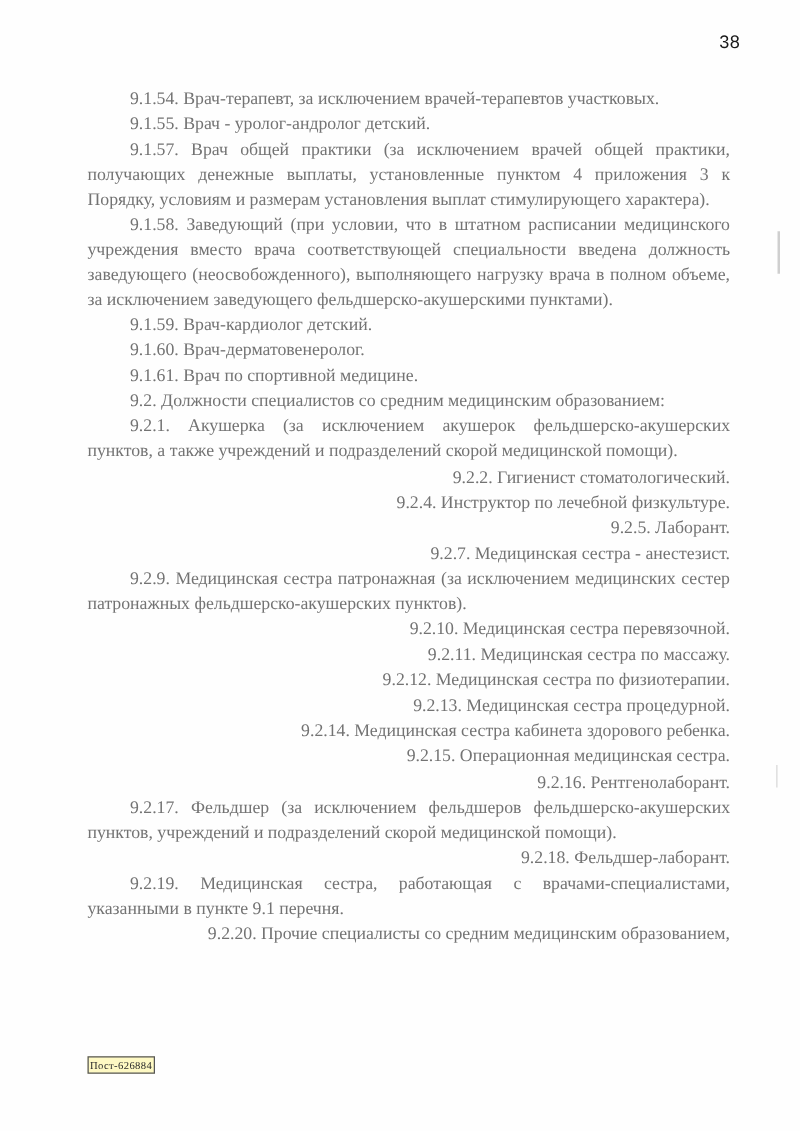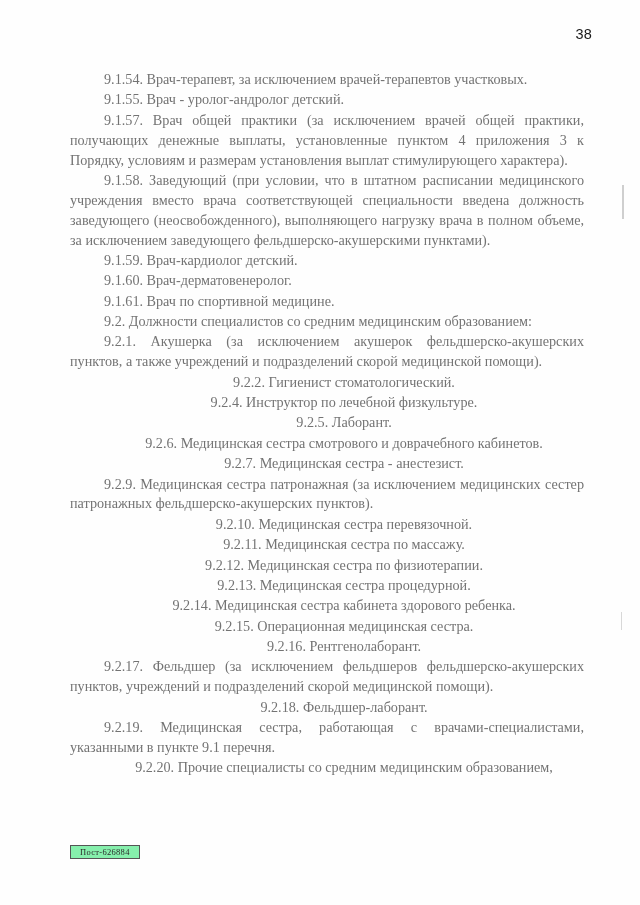--- a/index.html
+++ b/index.html
@@ -46,7 +46,7 @@
     text-justify: inter-word;
   }
   .para.nojustify {
-    text-align: center;
+    text-align: right;
   }
   
   .stamp {

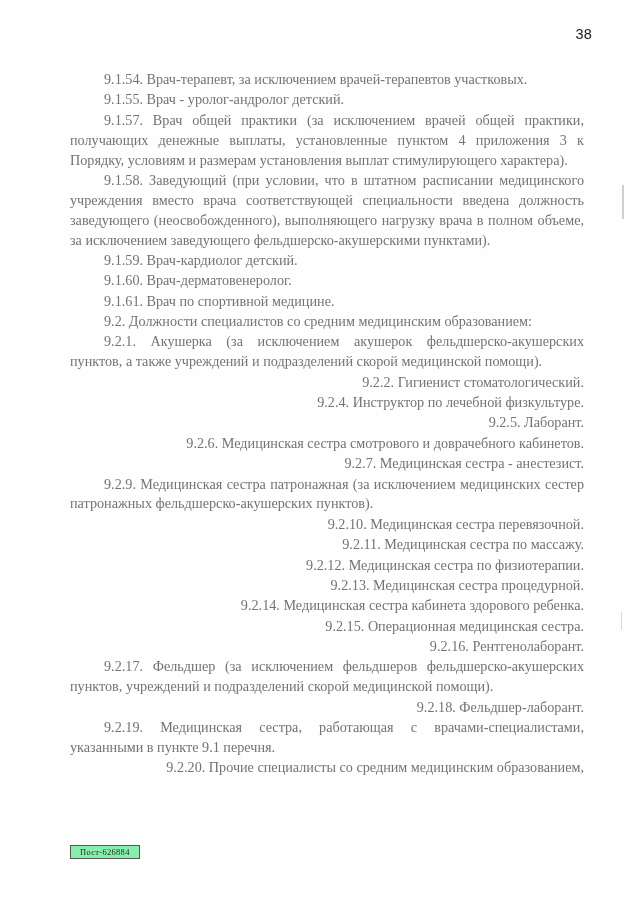--- a/index.html
+++ b/index.html
@@ -98,7 +98,6 @@
     <p class="para nojustify">9.2.2. Гигиенист стоматологический.</p>
     <p class="para nojustify">9.2.4. Инструктор по лечебной физкультуре.</p>
     <p class="para nojustify">9.2.5. Лаборант.</p>
-    <p class="para nojustify">9.2.6. Медицинская сестра смотрового и доврачебного кабинетов.</p>
     <p class="para nojustify">9.2.7. Медицинская сестра - анестезист.</p>
     <p class="para">9.2.9. Медицинская сестра патронажная (за исключением медицинских сестер патронажных фельдшерско-акушерских пунктов).</p>
     <p class="para nojustify">9.2.10. Медицинская сестра перевязочной.</p>

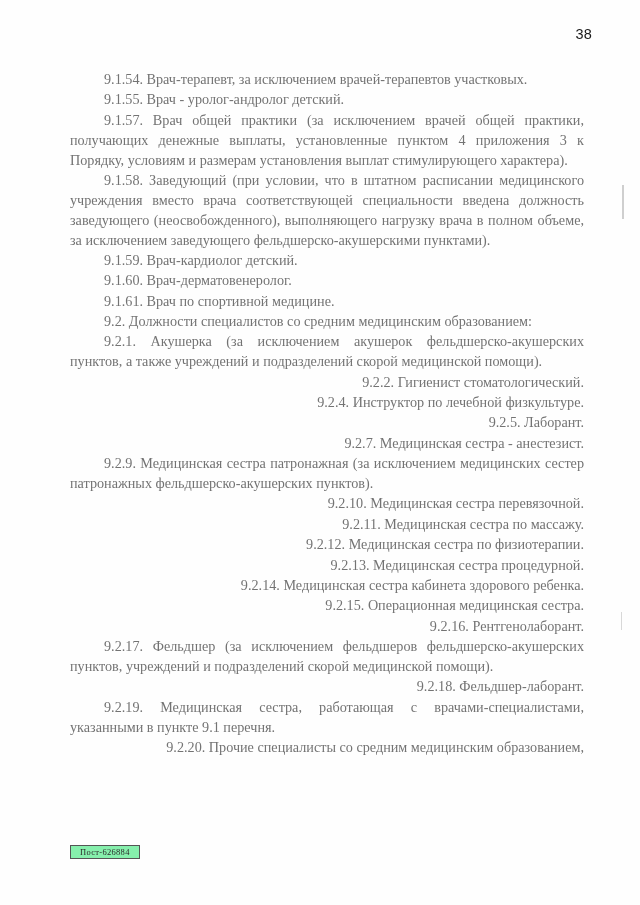--- a/index.html
+++ b/index.html
@@ -57,9 +57,9 @@
     font-family: "Liberation Serif", serif;
     color: #2a2a2a;
     border: 1px solid #555;
-    padding: 1px 9px;
+    padding: 1px 1px;
     letter-spacing: 0.3px;
-    background: #86efac;
+    background: #fef9c3;
   }
   .edge-mark {
     position: absolute;

